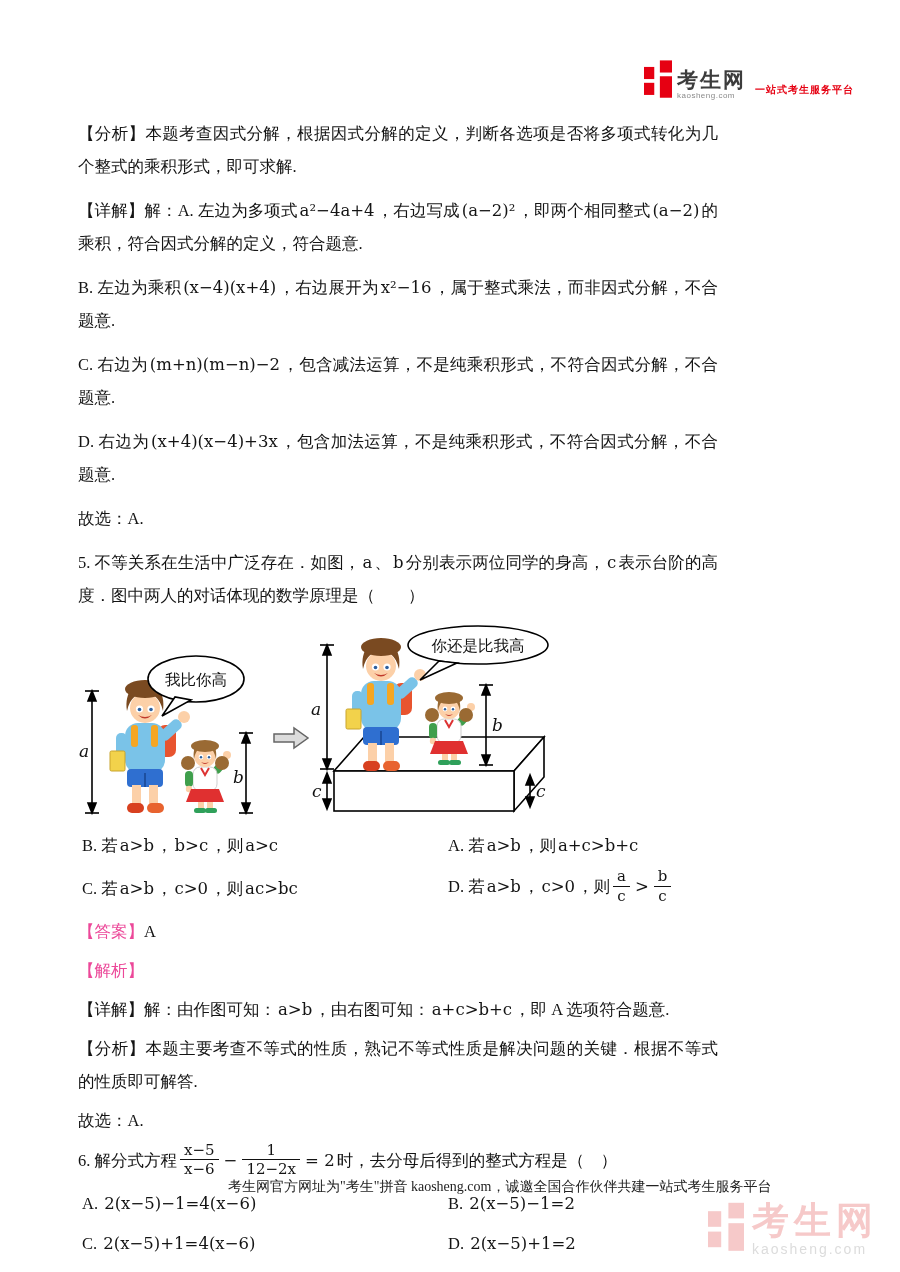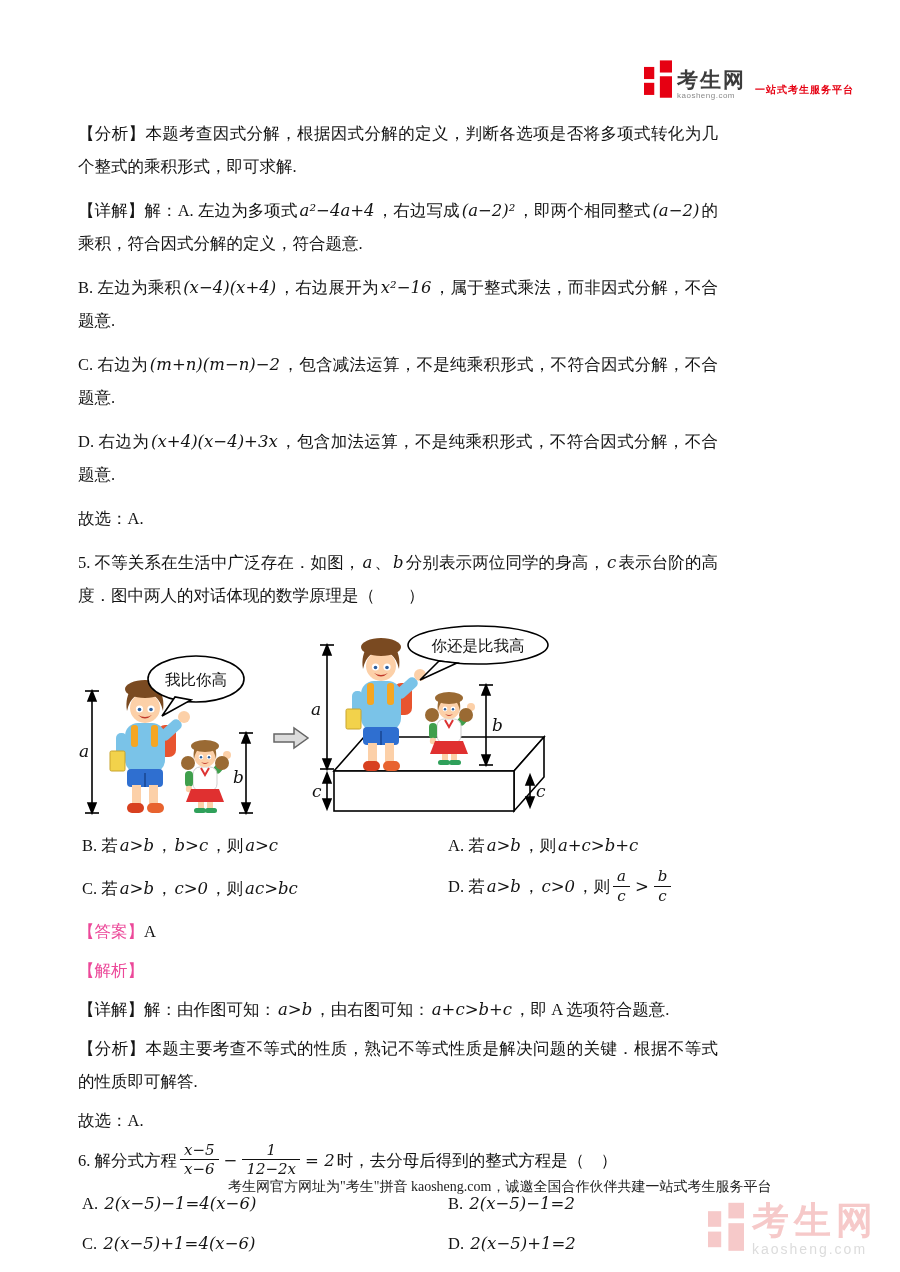--- a/index.html
+++ b/index.html
@@ -9,7 +9,7 @@
   p.line{margin:0 0 11px 0;font-size:16.5px;line-height:33px;}
   p.sm{margin-bottom:6px;}
   .just{text-align:justify;}
-  .m{font-family:"DejaVu Serif","Liberation Serif",serif;font-style:italic;padding:0 2px;}
+  .m{font-family:"DejaVu Serif","Liberation Serif",serif;padding:0 2px;}
   .blue{color:#ec4899;}
   .frac{display:inline-flex;flex-direction:column;text-align:center;vertical-align:middle;
         font-size:15px;margin:0 3px;position:relative;top:-2px;}

